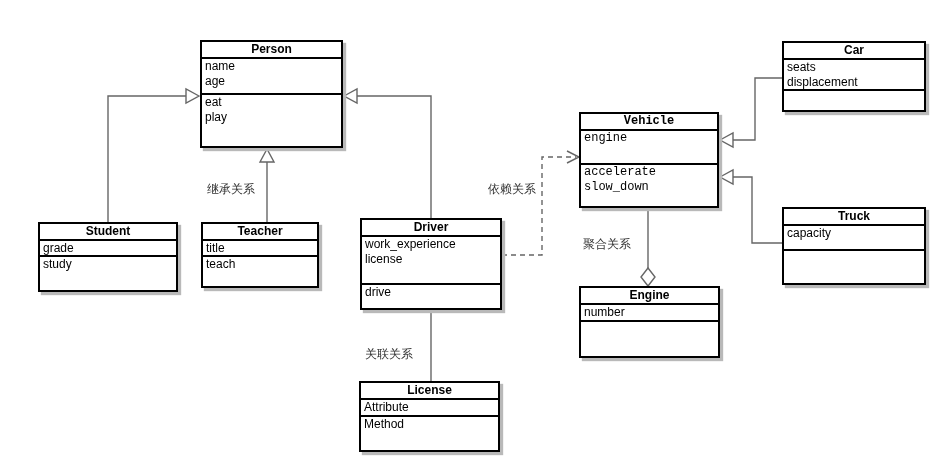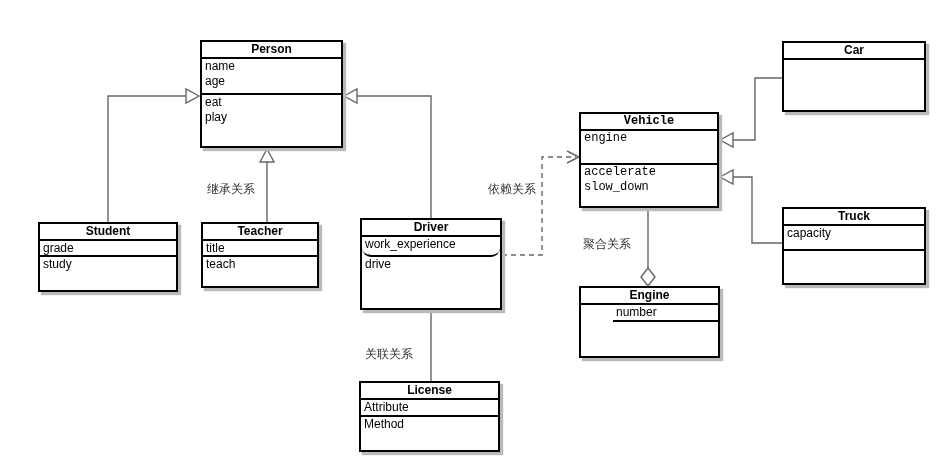--- a/index.html
+++ b/index.html
@@ -201,6 +201,10 @@
 
   <div class="uml-class" id="box-car">
     <div class="uml-title">Car</div>
+    <div class="uml-attrs">
+      <div class="uml-line">seats</div>
+      <div class="uml-line">displacement</div>
+    </div>
     <div class="uml-methods"></div>
   </div>
 

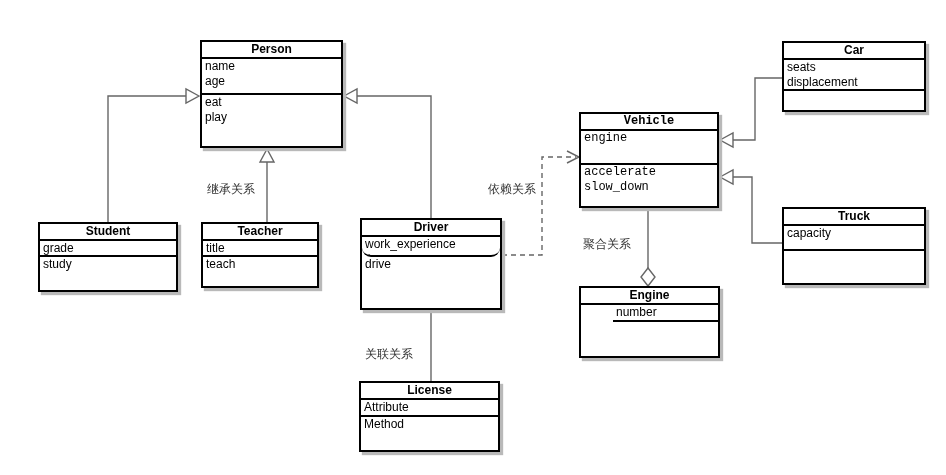--- a/index.html
+++ b/index.html
@@ -56,7 +56,7 @@
   #box-teacher {left:201px;top:222px;width:118px;height:66px;}
   #box-teacher .uml-attrs{height:16px;}
   #box-driver  {left:360px;top:218px;width:142px;height:92px;}
-  #box-driver  .uml-attrs{height:20px;border-radius:9px;}
+  #box-driver  .uml-attrs{height:48px;}
   #box-license {left:359px;top:381px;width:141px;height:71px;}
   #box-license .uml-attrs{height:17px;}
   #box-vehicle {left:579px;top:112px;width:140px;height:96px;font-family:Liberation Mono, monospace;}

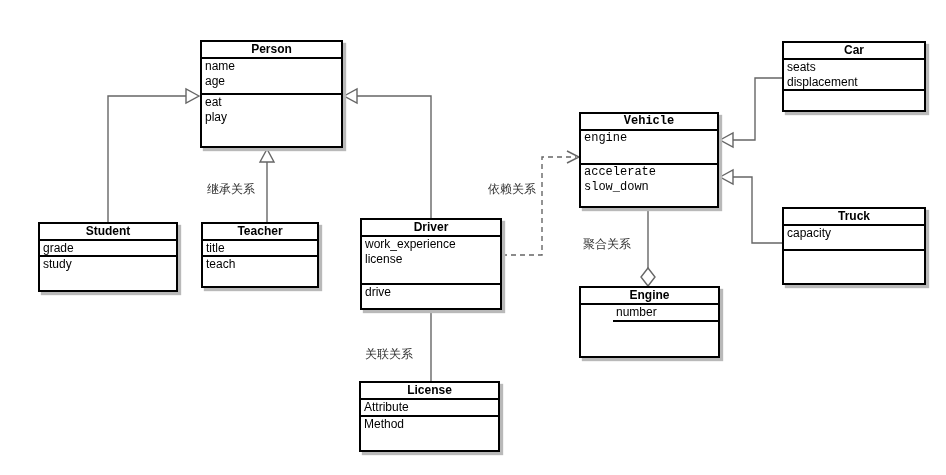--- a/index.html
+++ b/index.html
@@ -62,7 +62,7 @@
   #box-vehicle {left:579px;top:112px;width:140px;height:96px;font-family:Liberation Mono, monospace;}
   #box-vehicle .uml-attrs{height:34px;}
   #box-engine  {left:579px;top:286px;width:141px;height:72px;}
-  #box-engine  .uml-attrs{height:17px;margin-left:32px;}
+  #box-engine  .uml-attrs{height:17px;}
   #box-car     {left:782px;top:41px; width:144px;height:71px;}
   #box-car     .uml-attrs{height:31px;}
   #box-truck   {left:782px;top:207px;width:144px;height:78px;}

